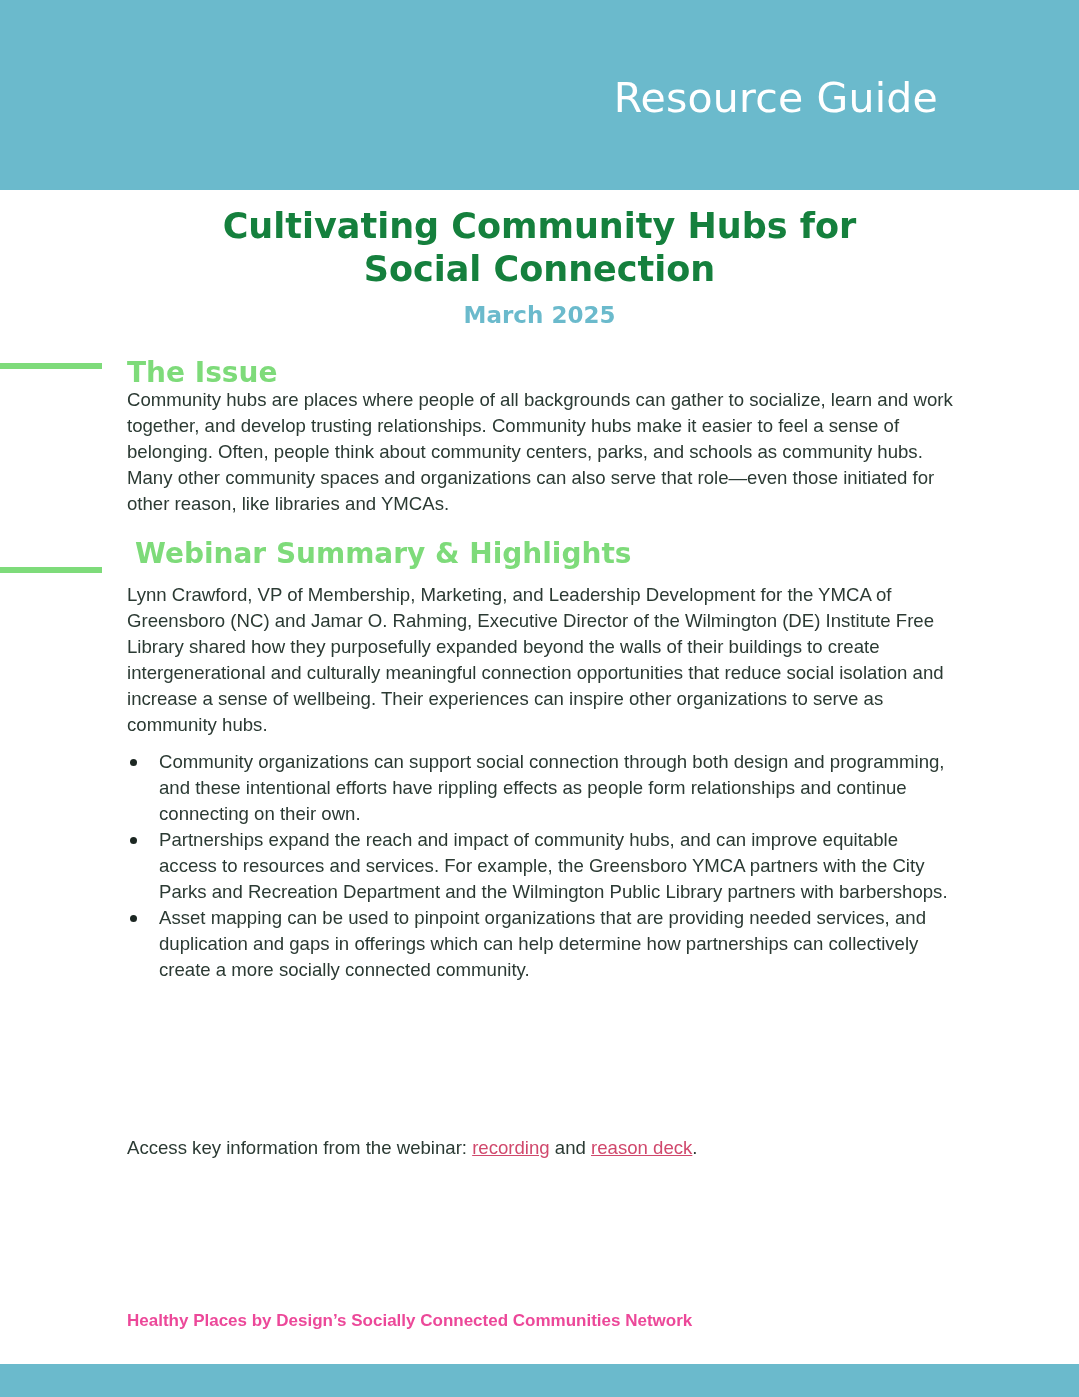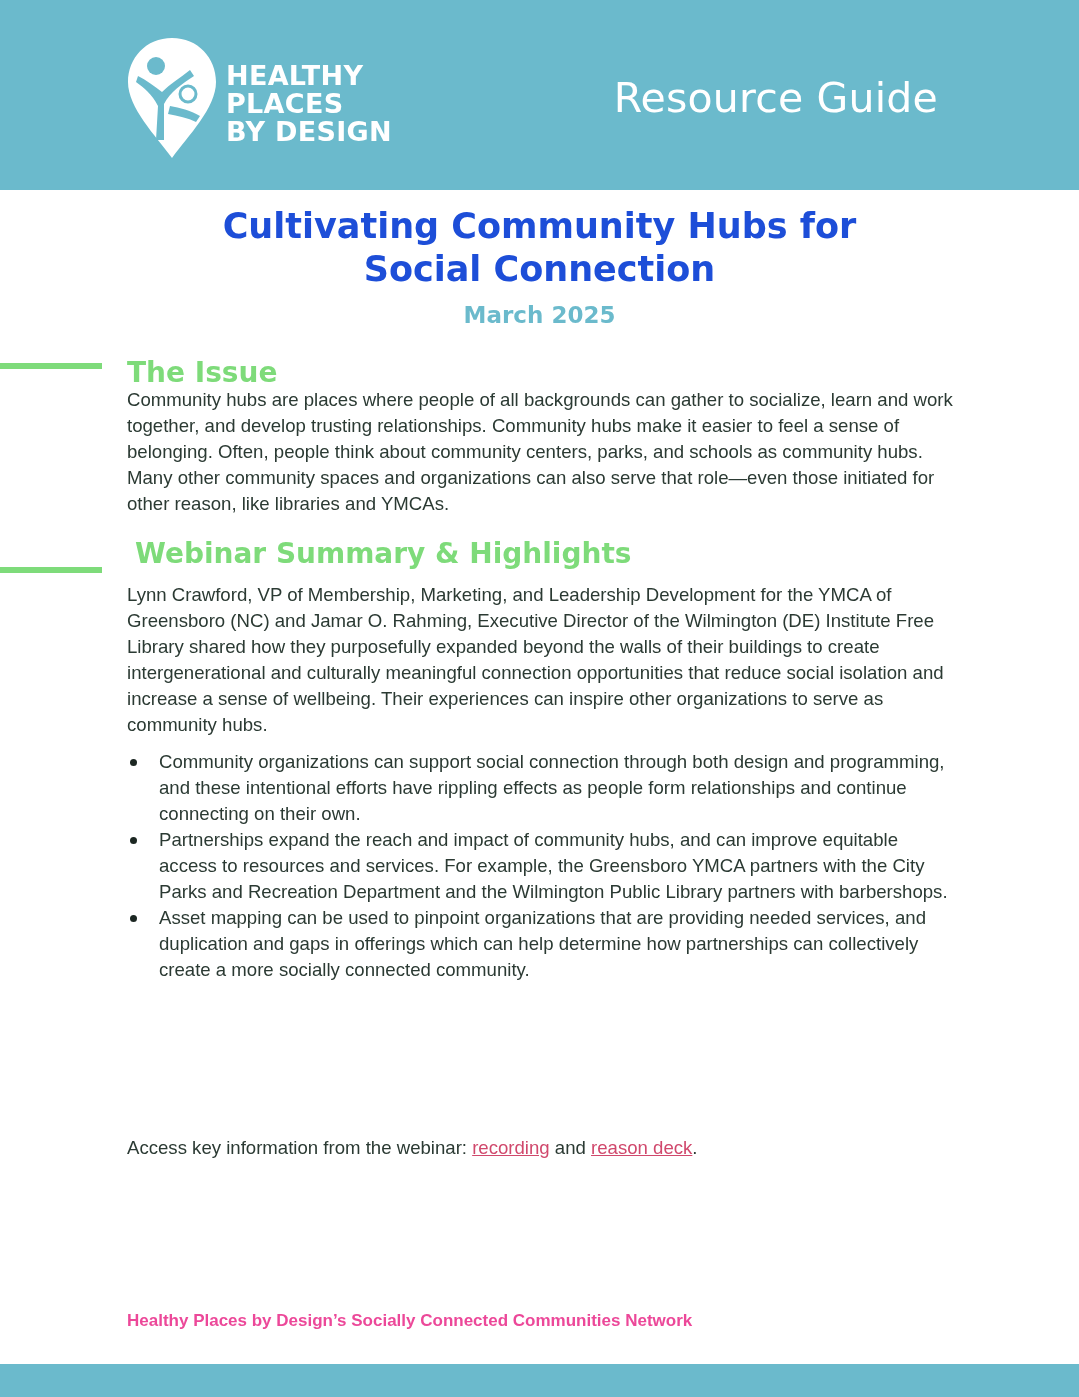--- a/index.html
+++ b/index.html
@@ -64,20 +64,6 @@
 <body>
 
 <div class="header-band">
-  <div class="logo">
-    <svg width="92" height="124" viewBox="0 0 92 124">
-      <path d="M46 2 C20 2 2 22 2 46 C2 72 30 100 46 122 C62 100 90 72 90 46 C90 22 72 2 46 2 Z" fill="#ffffff"></path>
-      <circle cx="30" cy="30" r="9" fill="#6bbacc"></circle>
-      <path d="M10 46 C18 52 26 58 32 70 L30 104 L38 104 L38 68 C44 56 56 48 68 40 L64 34 C54 42 44 48 36 56 C28 50 20 44 12 40 Z" fill="#6bbacc"></path>
-      <circle cx="62" cy="58" r="8" fill="#ffffff" stroke="#6bbacc" stroke-width="3"></circle>
-      <path d="M44 70 C54 72 64 74 74 80 L70 86 C62 82 52 80 42 78 Z" fill="#6bbacc"></path>
-    </svg>
-    <div class="logo-text">
-      <div>HEALTHY</div>
-      <div>PLACES</div>
-      <div>BY DESIGN</div>
-    </div>
-  </div>
   <div class="header-title">Resource Guide</div>
 </div>
 

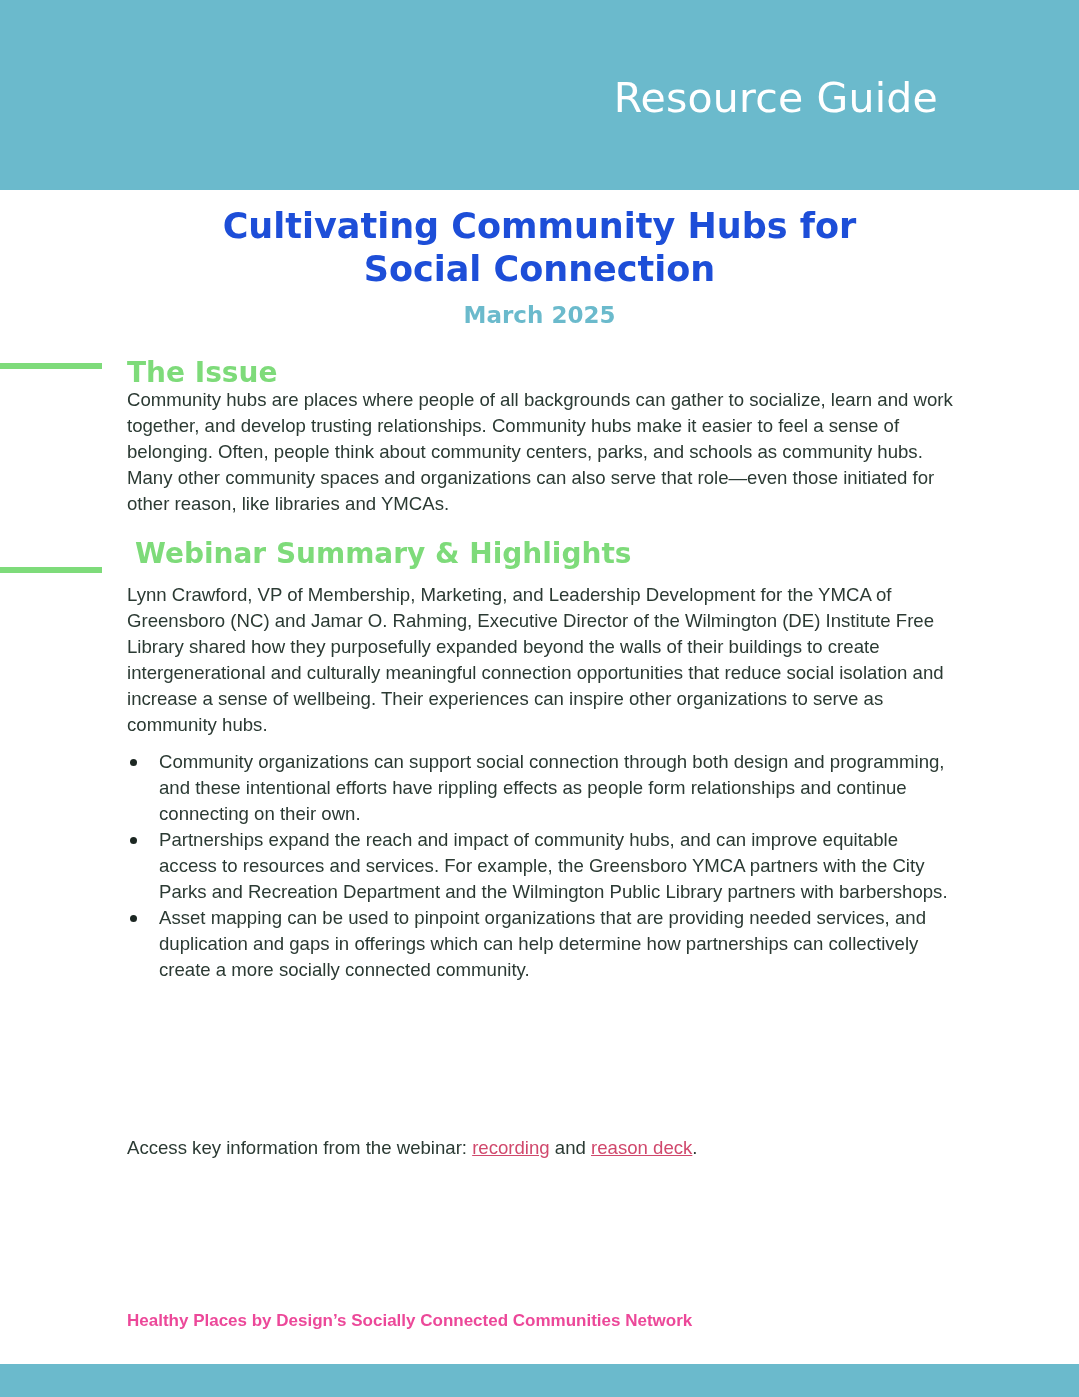--- a/index.html
+++ b/index.html
@@ -26,7 +26,7 @@
 
   .doc-title {
     position: absolute; left: 0; width: 1079px; top: 205px;
-    text-align: center; color: #1d4ed8; font-weight: 700;
+    text-align: center; color: #15803d; font-weight: 700;
     font-size: 35px; line-height: 43px; font-family: "DejaVu Sans", sans-serif;
   }
   .doc-date {

